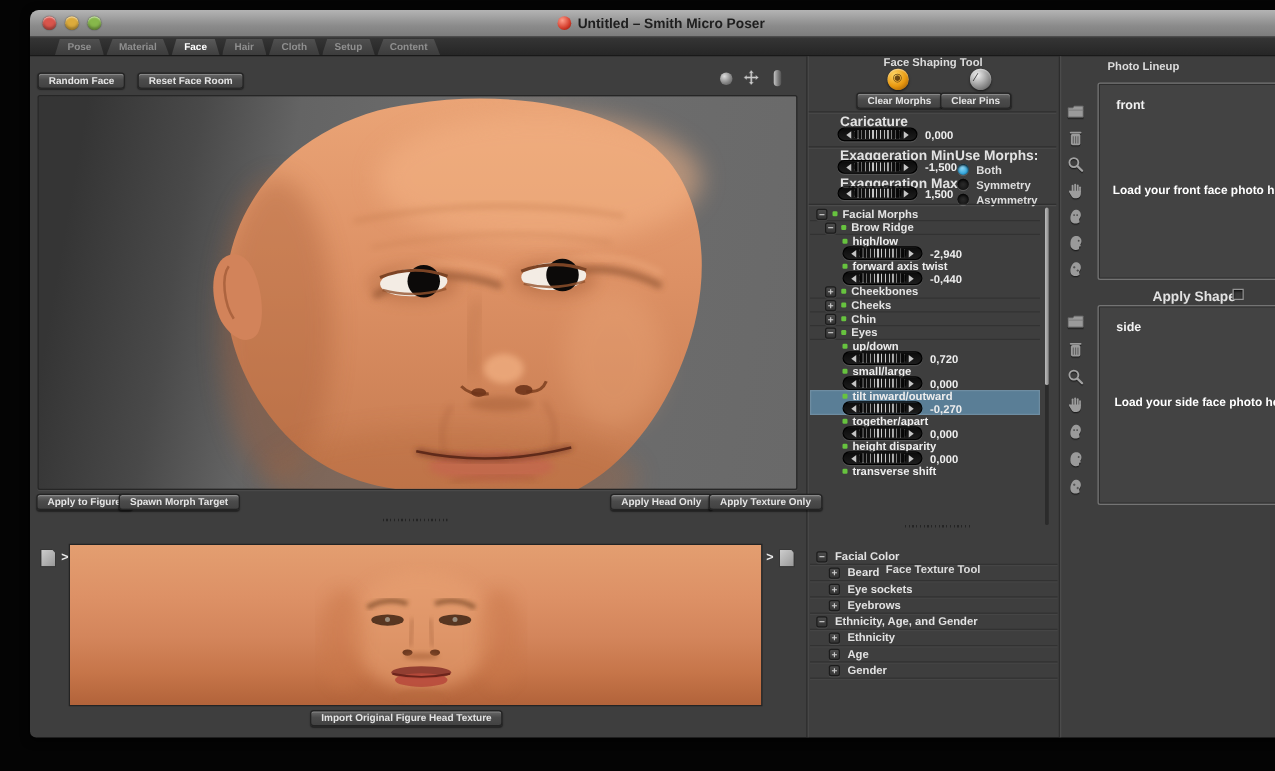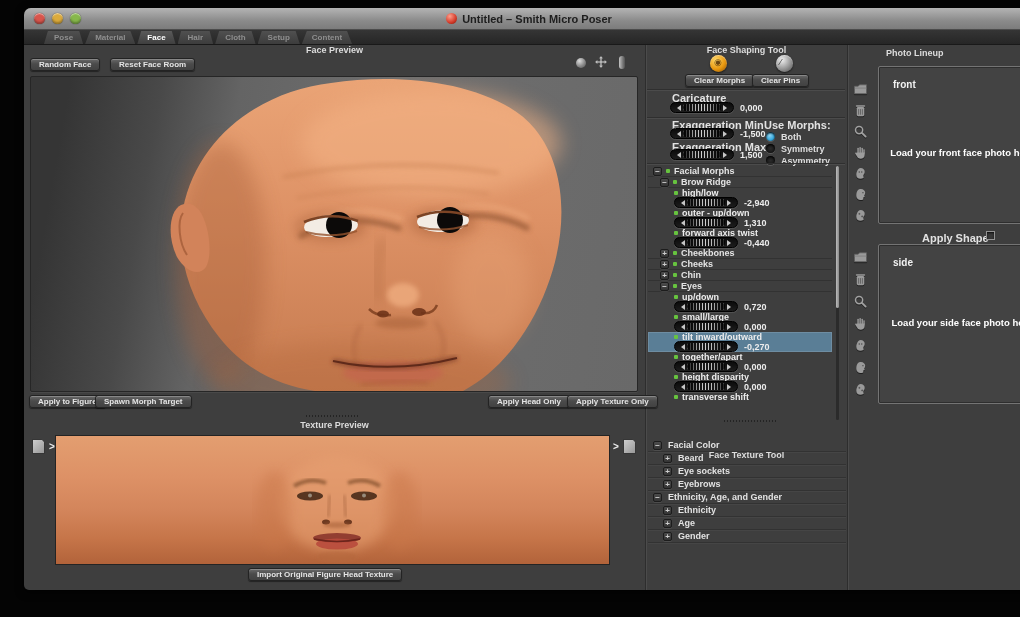--- a/index.html
+++ b/index.html
@@ -174,7 +174,6 @@
   <div class="vsep" style="left:621px"></div>
   <div class="vsep" style="left:823px"></div>
 
-  <div class="phead" style="left:0;top:37px;width:621px;text-align:center">Face Preview</div>
   <div class="btn" style="left:6px;top:50px">Random Face</div>
   <div class="btn" style="left:86px;top:50px">Reset Face Room</div>
 

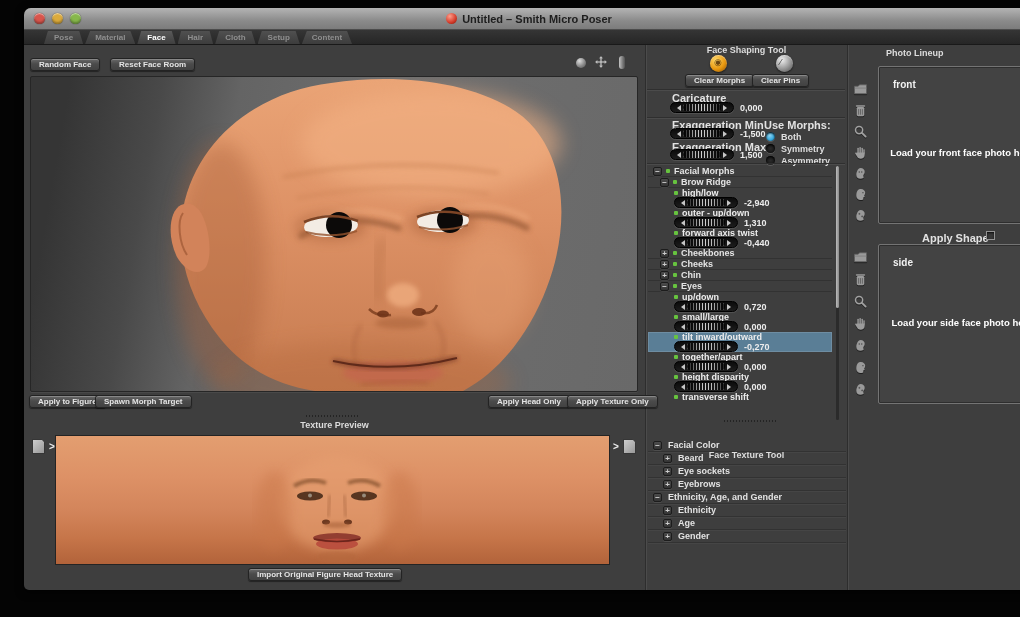--- a/index.html
+++ b/index.html
@@ -57,7 +57,7 @@
   .slabel{position:absolute;font-size:11px;font-weight:bold;color:#e2e2e2;white-space:nowrap}
   .sval{position:absolute;font-size:9px;font-weight:bold;color:#ededed}
 
-  .radio-row{display:flex;align-items:center;gap:6px;height:11px;margin-bottom:1px}
+  .radio-row{display:flex;gap:6px;height:11px;margin-bottom:1px}
   .radio{width:9px;height:9px;border-radius:50%;flex:none;
          background:radial-gradient(#2a2a2a,#101010);
          box-shadow:inset 0 1px 2px #000,0 1px 0 rgba(255,255,255,.15)}

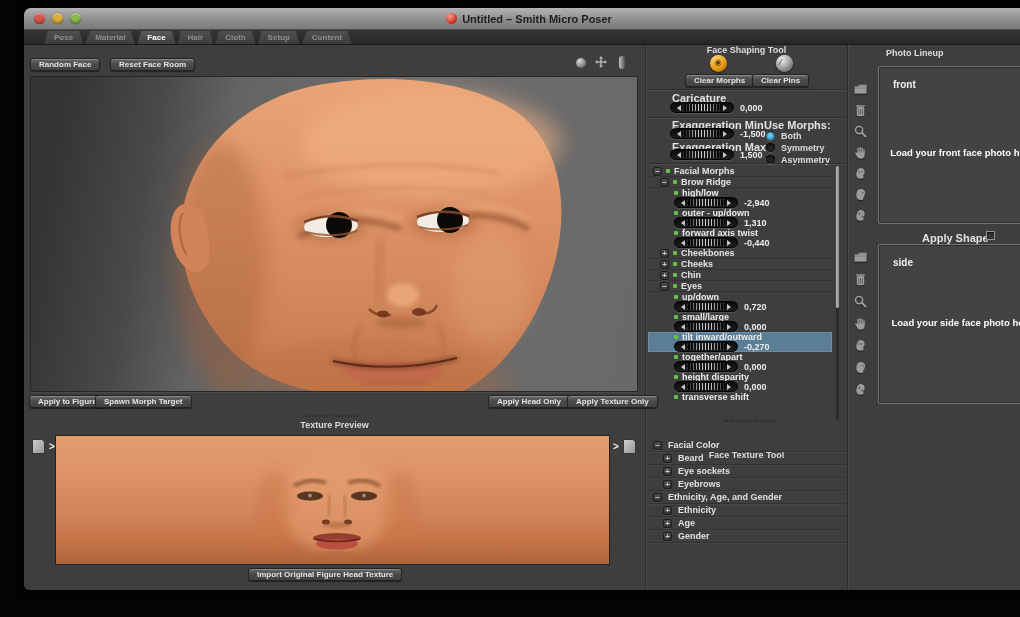--- a/index.html
+++ b/index.html
@@ -373,20 +373,6 @@
         <div class="titem">
           <div class="tlabel">
             <span class="dot"></span>
-            <span>outer - up/down</span>
-          </div>
-          <div class="tctl">
-            <span class="dial">
-              <span class="da l"></span>
-              <span class="ribs"></span>
-              <span class="da r"></span>
-            </span>
-            <span class="tval">1,310</span>
-          </div>
-        </div>
-        <div class="titem">
-          <div class="tlabel">
-            <span class="dot"></span>
             <span>forward axis twist</span>
           </div>
           <div class="tctl">

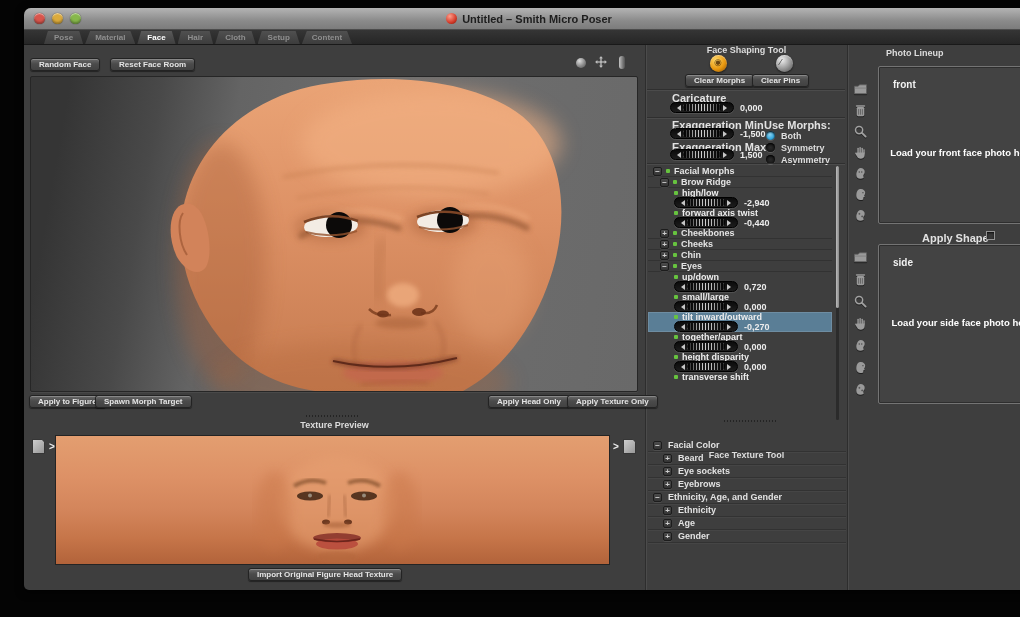--- a/index.html
+++ b/index.html
@@ -248,7 +248,6 @@
   <div class="btn" style="left:543px;top:387px">Apply Texture Only</div>
 
   <div class="grip" style="left:282px;top:407px"></div>
-  <div class="phead" style="left:0;top:412px;width:621px;text-align:center">Texture Preview</div>
 
   <span class="docicon" style="left:8px;top:431px"></span>
   <span class="texarrow" style="left:25px;top:433px">&gt;</span>

